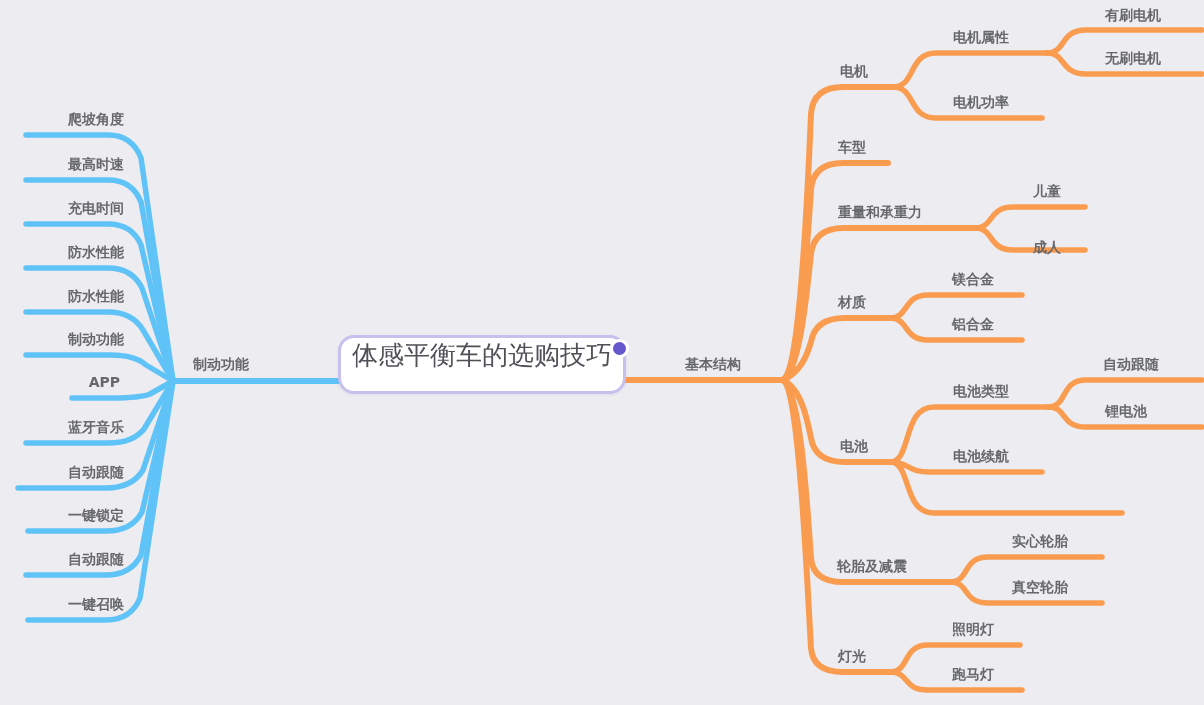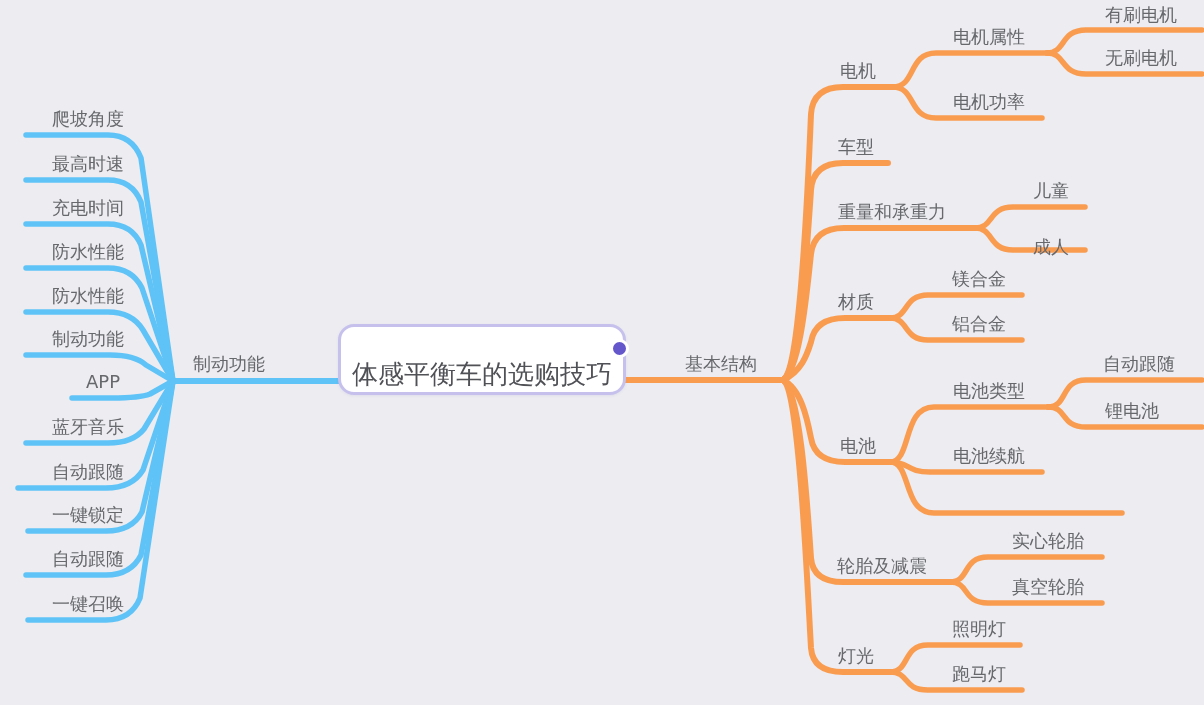--- a/index.html
+++ b/index.html
@@ -22,7 +22,7 @@
   svg.edges path.bm{stroke:var(--blue);stroke-width:6;}
   svg.edges path.o{stroke:var(--orange);stroke-width:6;}
   svg.edges path.o2{stroke:var(--orange);stroke-width:5.5;}
-  .lbl{position:absolute;font-size:18px;line-height:26px;color:var(--text);white-space:nowrap;cursor:default;}
+  .lbl{position:absolute;font-size:14px;line-height:26px;color:var(--text);white-space:nowrap;cursor:default;font-weight:bold;}
   .lbl.rt{text-align:right;}
   .central{position:absolute;left:338px;top:324px;width:288px;height:71px;
     background:var(--node-fill);border:3px solid var(--node-border);border-radius:16px;

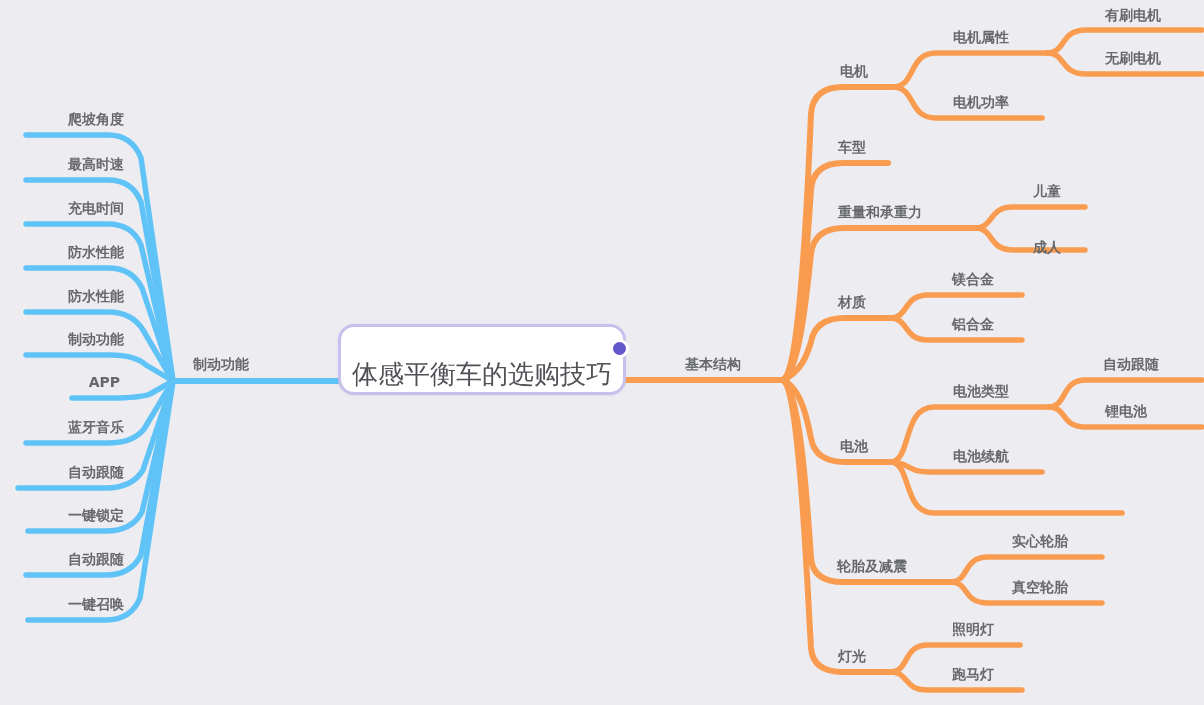--- a/index.html
+++ b/index.html
@@ -24,9 +24,9 @@
   svg.edges path.o2{stroke:var(--orange);stroke-width:5.5;}
   .lbl{position:absolute;font-size:14px;line-height:26px;color:var(--text);white-space:nowrap;cursor:default;font-weight:bold;}
   .lbl.rt{text-align:right;}
-  .central{position:absolute;left:338px;top:324px;width:288px;height:71px;
+  .central{position:absolute;left:338px;top:335px;width:288px;height:59px;
     background:var(--node-fill);border:3px solid var(--node-border);border-radius:16px;
-    display:flex;align-items:flex-end;justify-content:center;
+    display:flex;align-items:flex-start;justify-content:center;
     box-shadow:0 1px 3px rgba(90,80,160,0.08);z-index:3;}
   .central .title{font-size:26px;color:var(--title-text);white-space:nowrap;}
   .handle{position:absolute;left:610px;top:339px;width:19px;height:19px;border-radius:50%;

